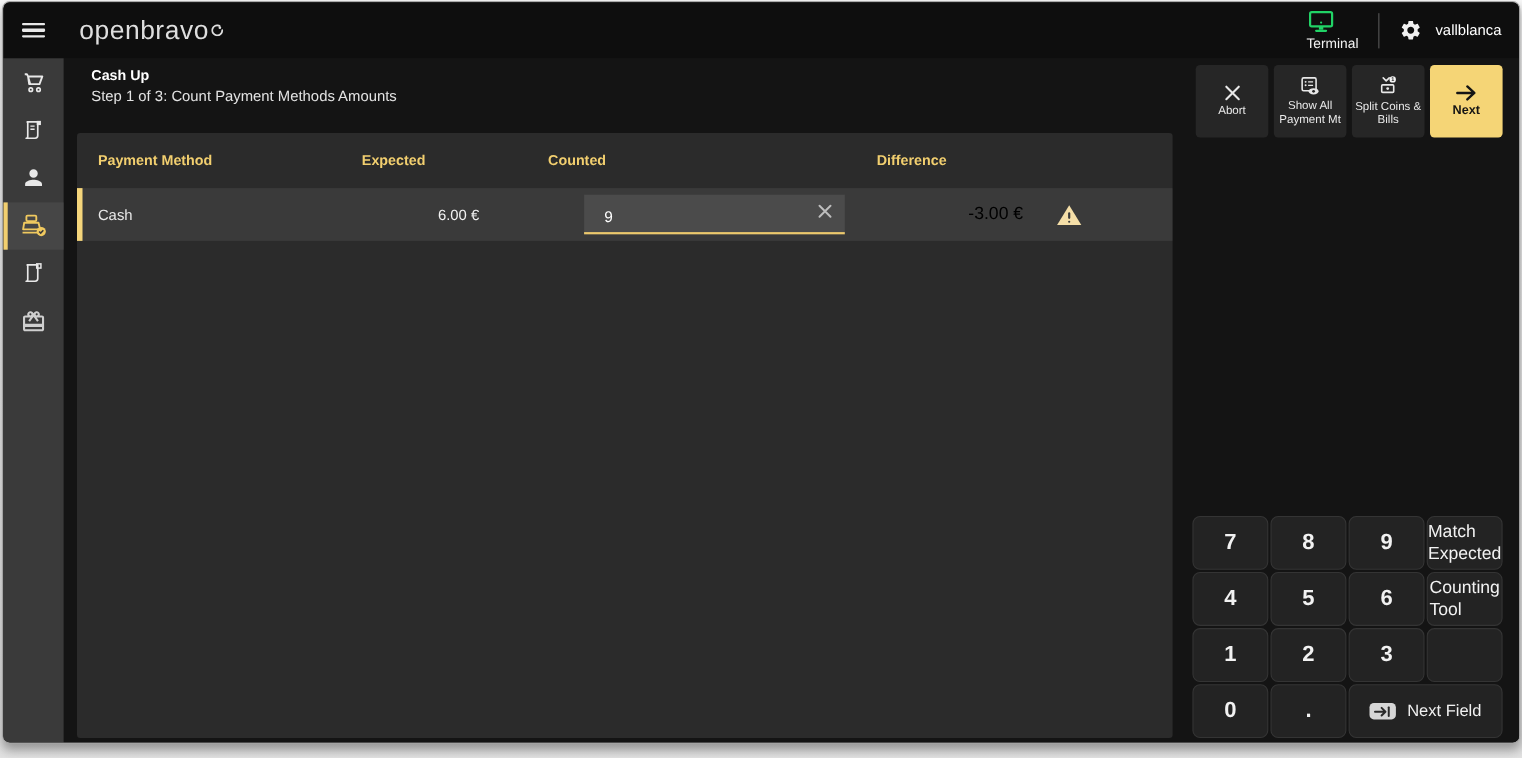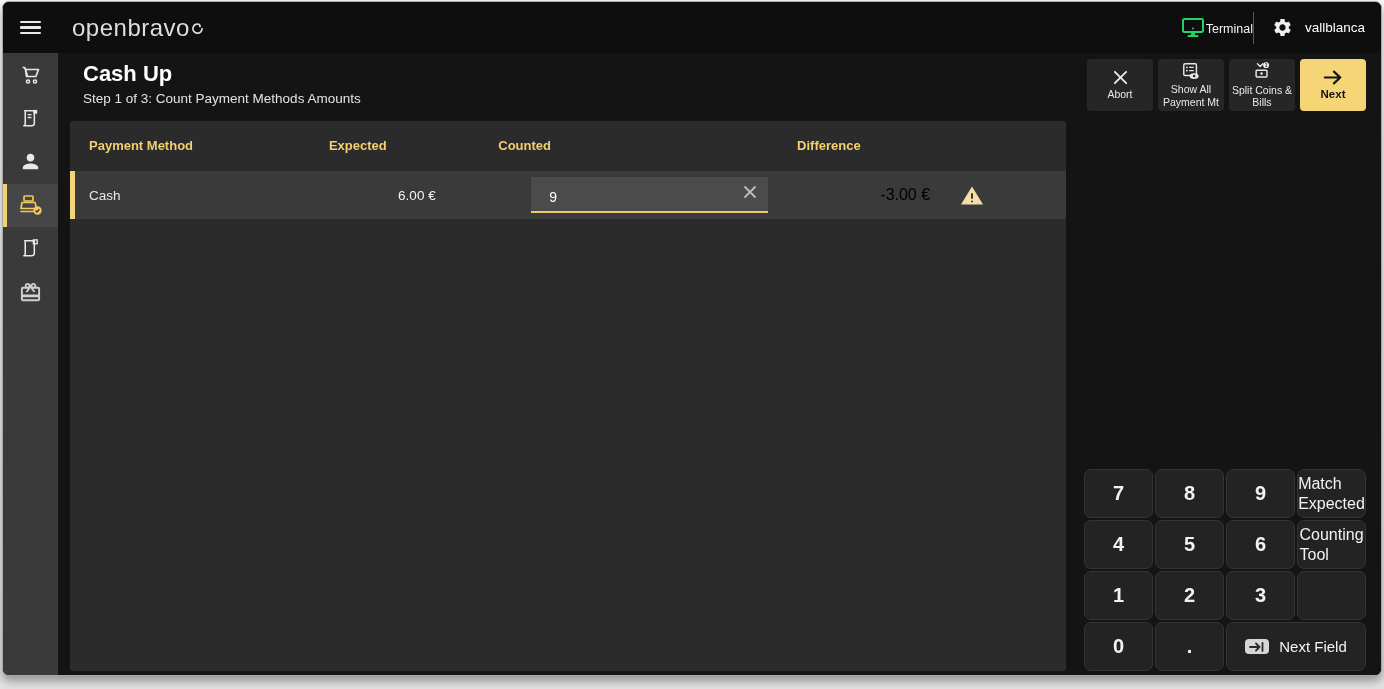--- a/index.html
+++ b/index.html
@@ -20,7 +20,7 @@
   .logo { margin-left:14px; color:#dedede; font-size:24px; letter-spacing:.5px; font-weight:400; position:relative; }
   .logo .mark { position:absolute; right:-13px; top:-2px; }
   .topbar-right { margin-left:auto; display:flex; align-items:center; padding-right:16px; }
-  .terminal-widget { display:flex; flex-direction:row; align-items:center; cursor:pointer; }
+  .terminal-widget { display:flex; flex-direction:column; margin-right:18px; cursor:pointer; }
   .terminal-widget .lbl { color:#f2f2f2; font-size:12.5px; margin-top:2px; }
   .tb-divider { width:1px; height:32px; background:#585858; margin-right:18px; }
   .gear-btn { margin-right:12px; cursor:pointer; display:flex; align-items:center; }

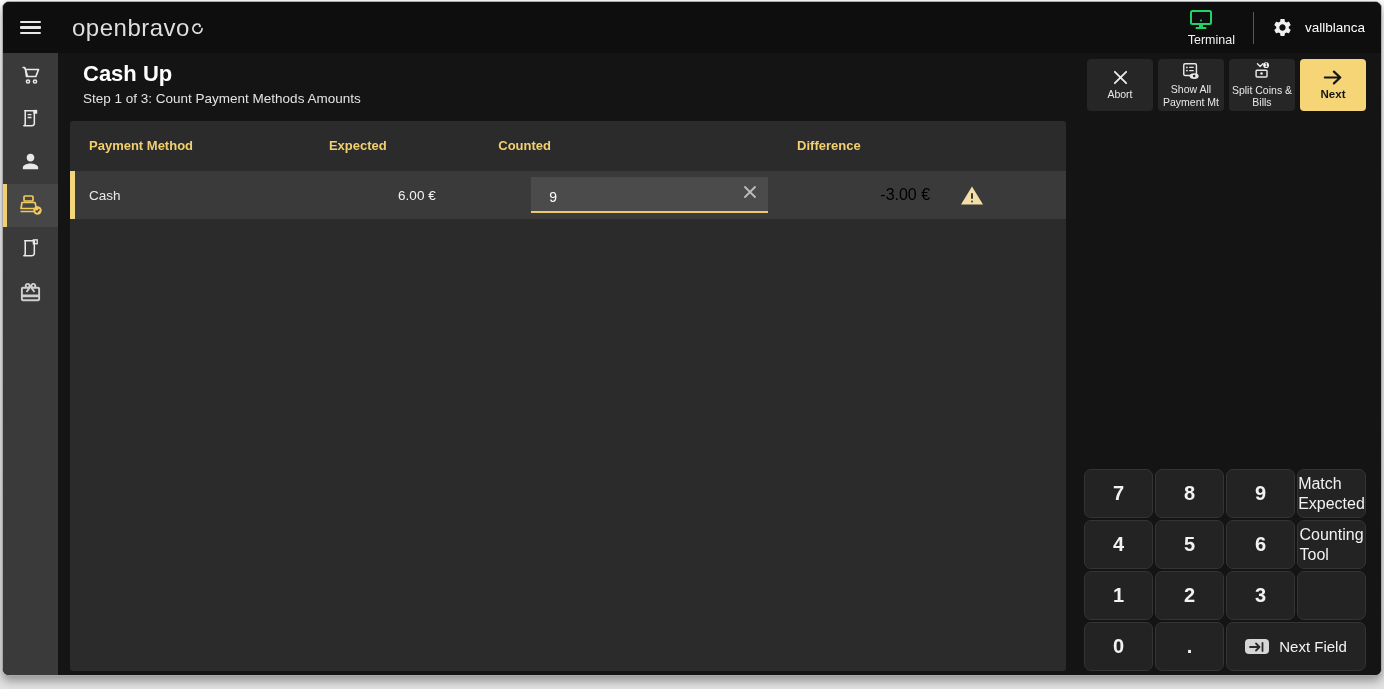--- a/index.html
+++ b/index.html
@@ -36,7 +36,7 @@
   .main { position:absolute; left:55px; top:51px; right:0; bottom:0; background:#141414; }
 
   .page-header { position:absolute; left:25px; top:8px; }
-  .page-title { color:#ffffff; font-size:22px; font-weight:bold; }
+  .page-title { color:#ffffff; font-size:13px; font-weight:bold; }
   .page-subtitle { color:#e3e3e3; font-size:13.5px; margin-top:4px; }
 
   

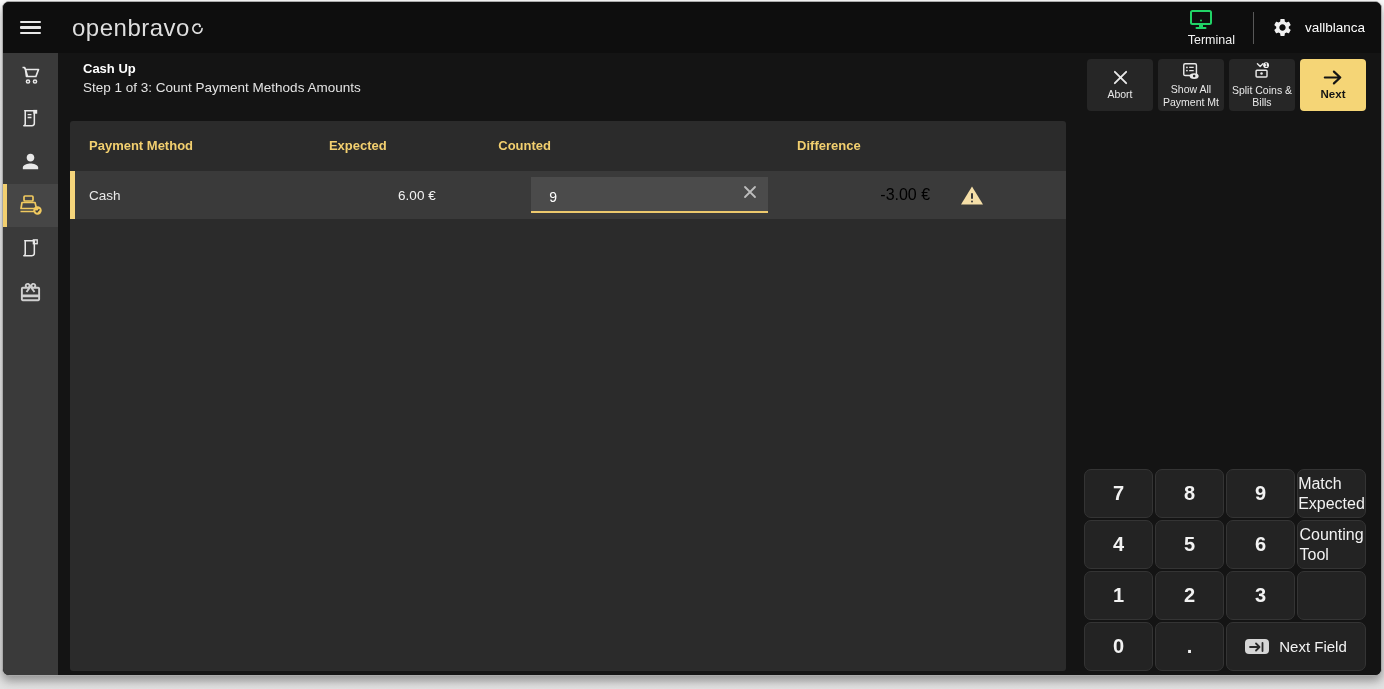--- a/index.html
+++ b/index.html
@@ -41,7 +41,7 @@
 
   
   .action-bar { position:absolute; top:6px; right:15px; display:grid; grid-template-columns:repeat(4,66px); gap:5px; }
-  .abtn { height:52px; background:#262626; border-radius:4px; display:flex; flex-direction:column; align-items:center; justify-content:center; cursor:pointer; color:#e8e8e8; }
+  .abtn { height:66px; background:#262626; border-radius:4px; display:flex; flex-direction:column; align-items:center; justify-content:center; cursor:pointer; color:#e8e8e8; }
   .abtn .albl { font-size:10.5px; line-height:1.15; text-align:center; margin-top:2px; }
   .abtn.primary { background:#f5d576; color:#141414; }
   .abtn.primary .albl { font-size:11.5px; font-weight:bold; }

